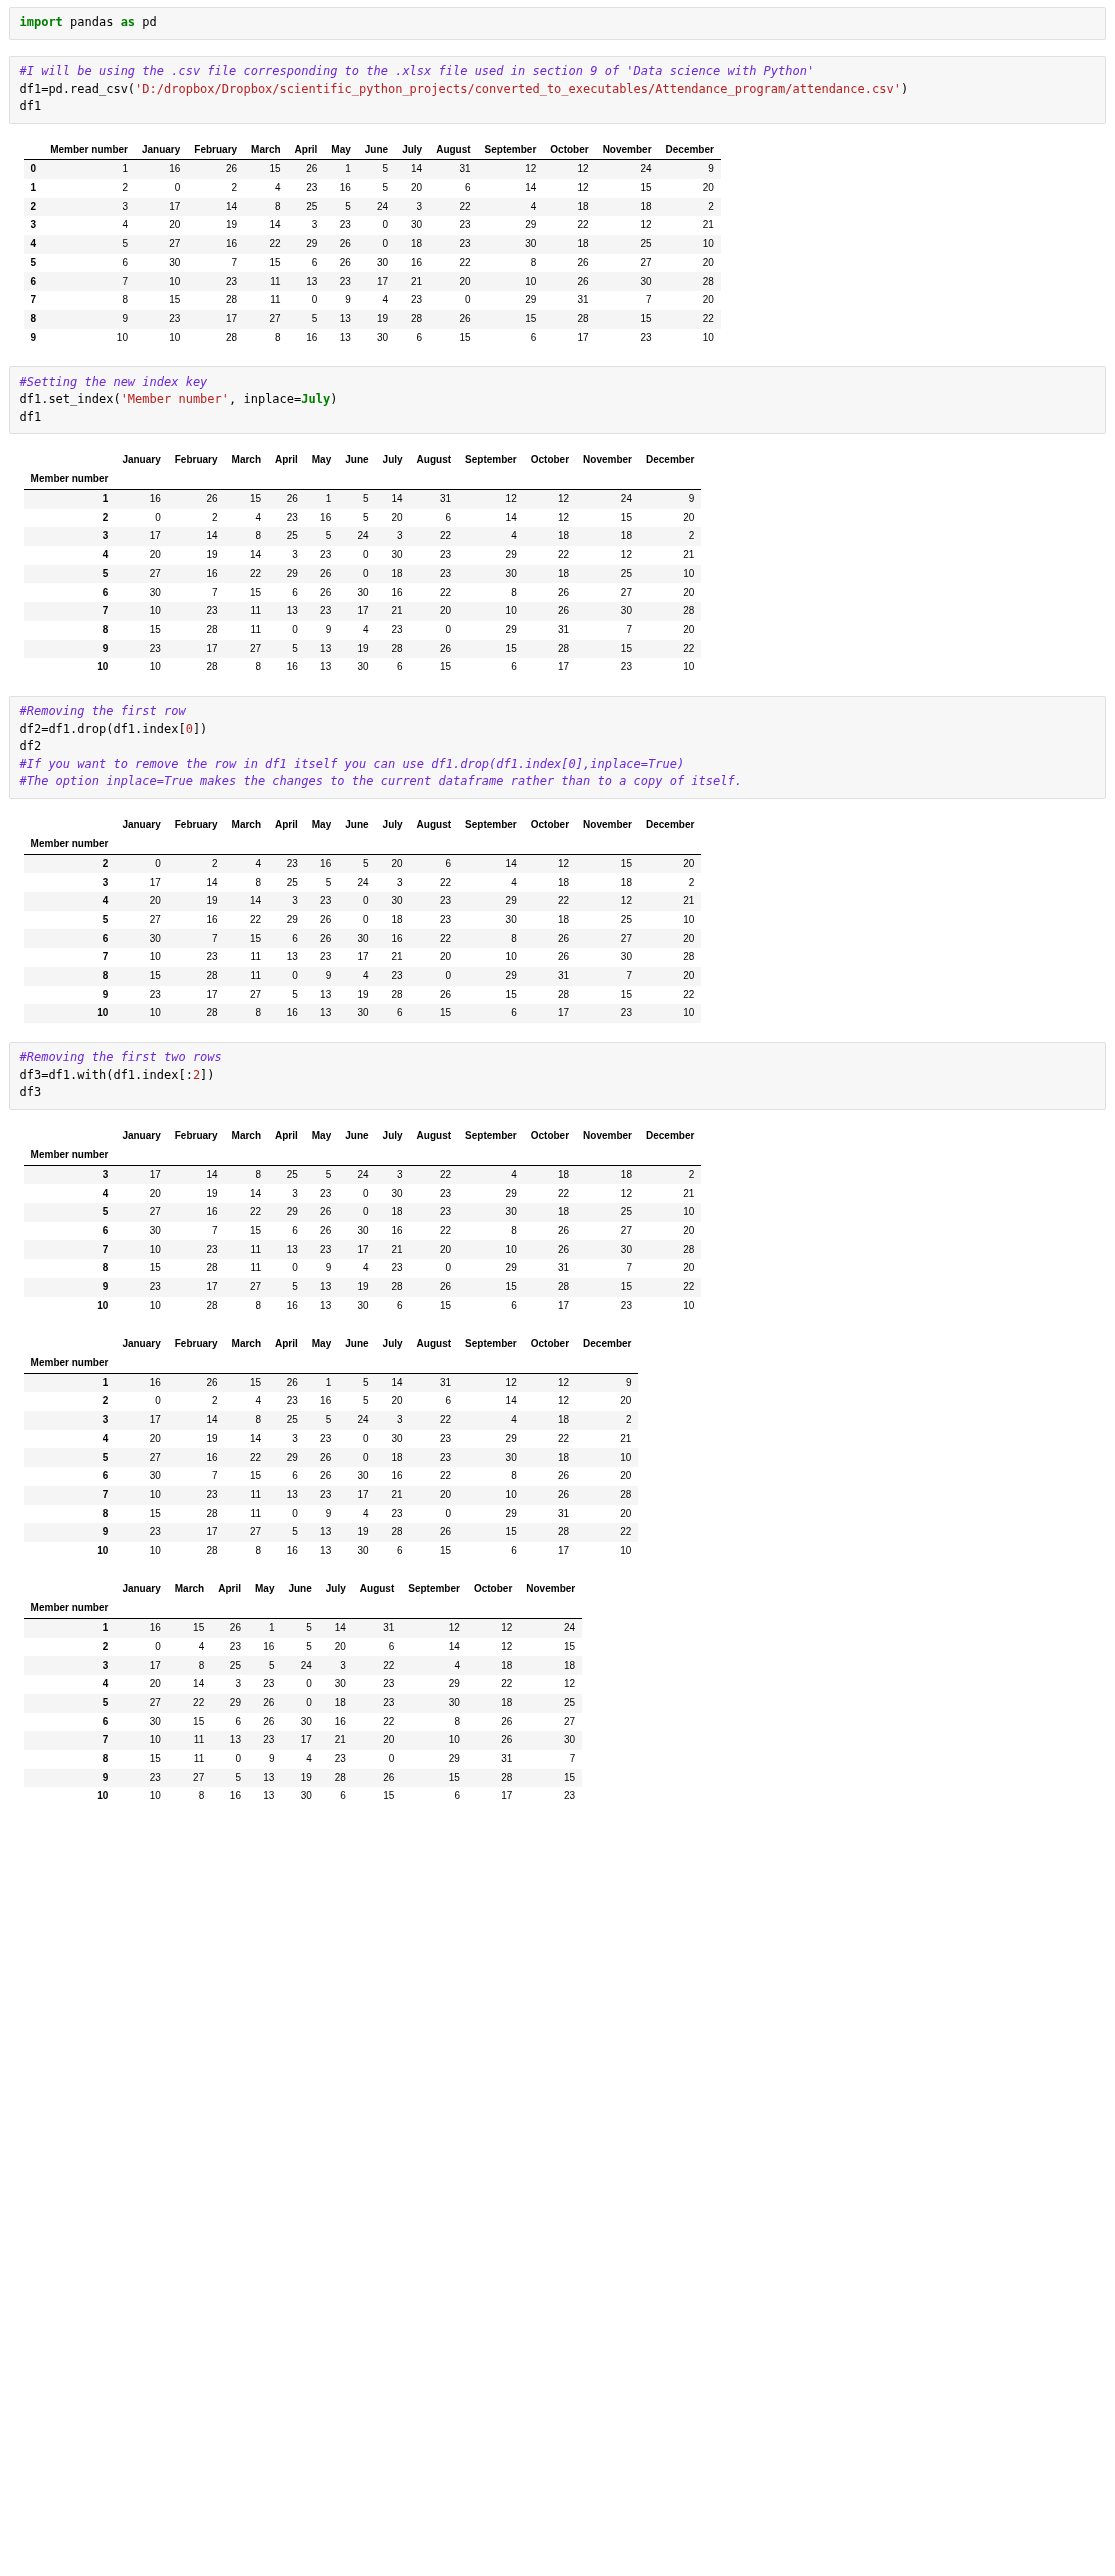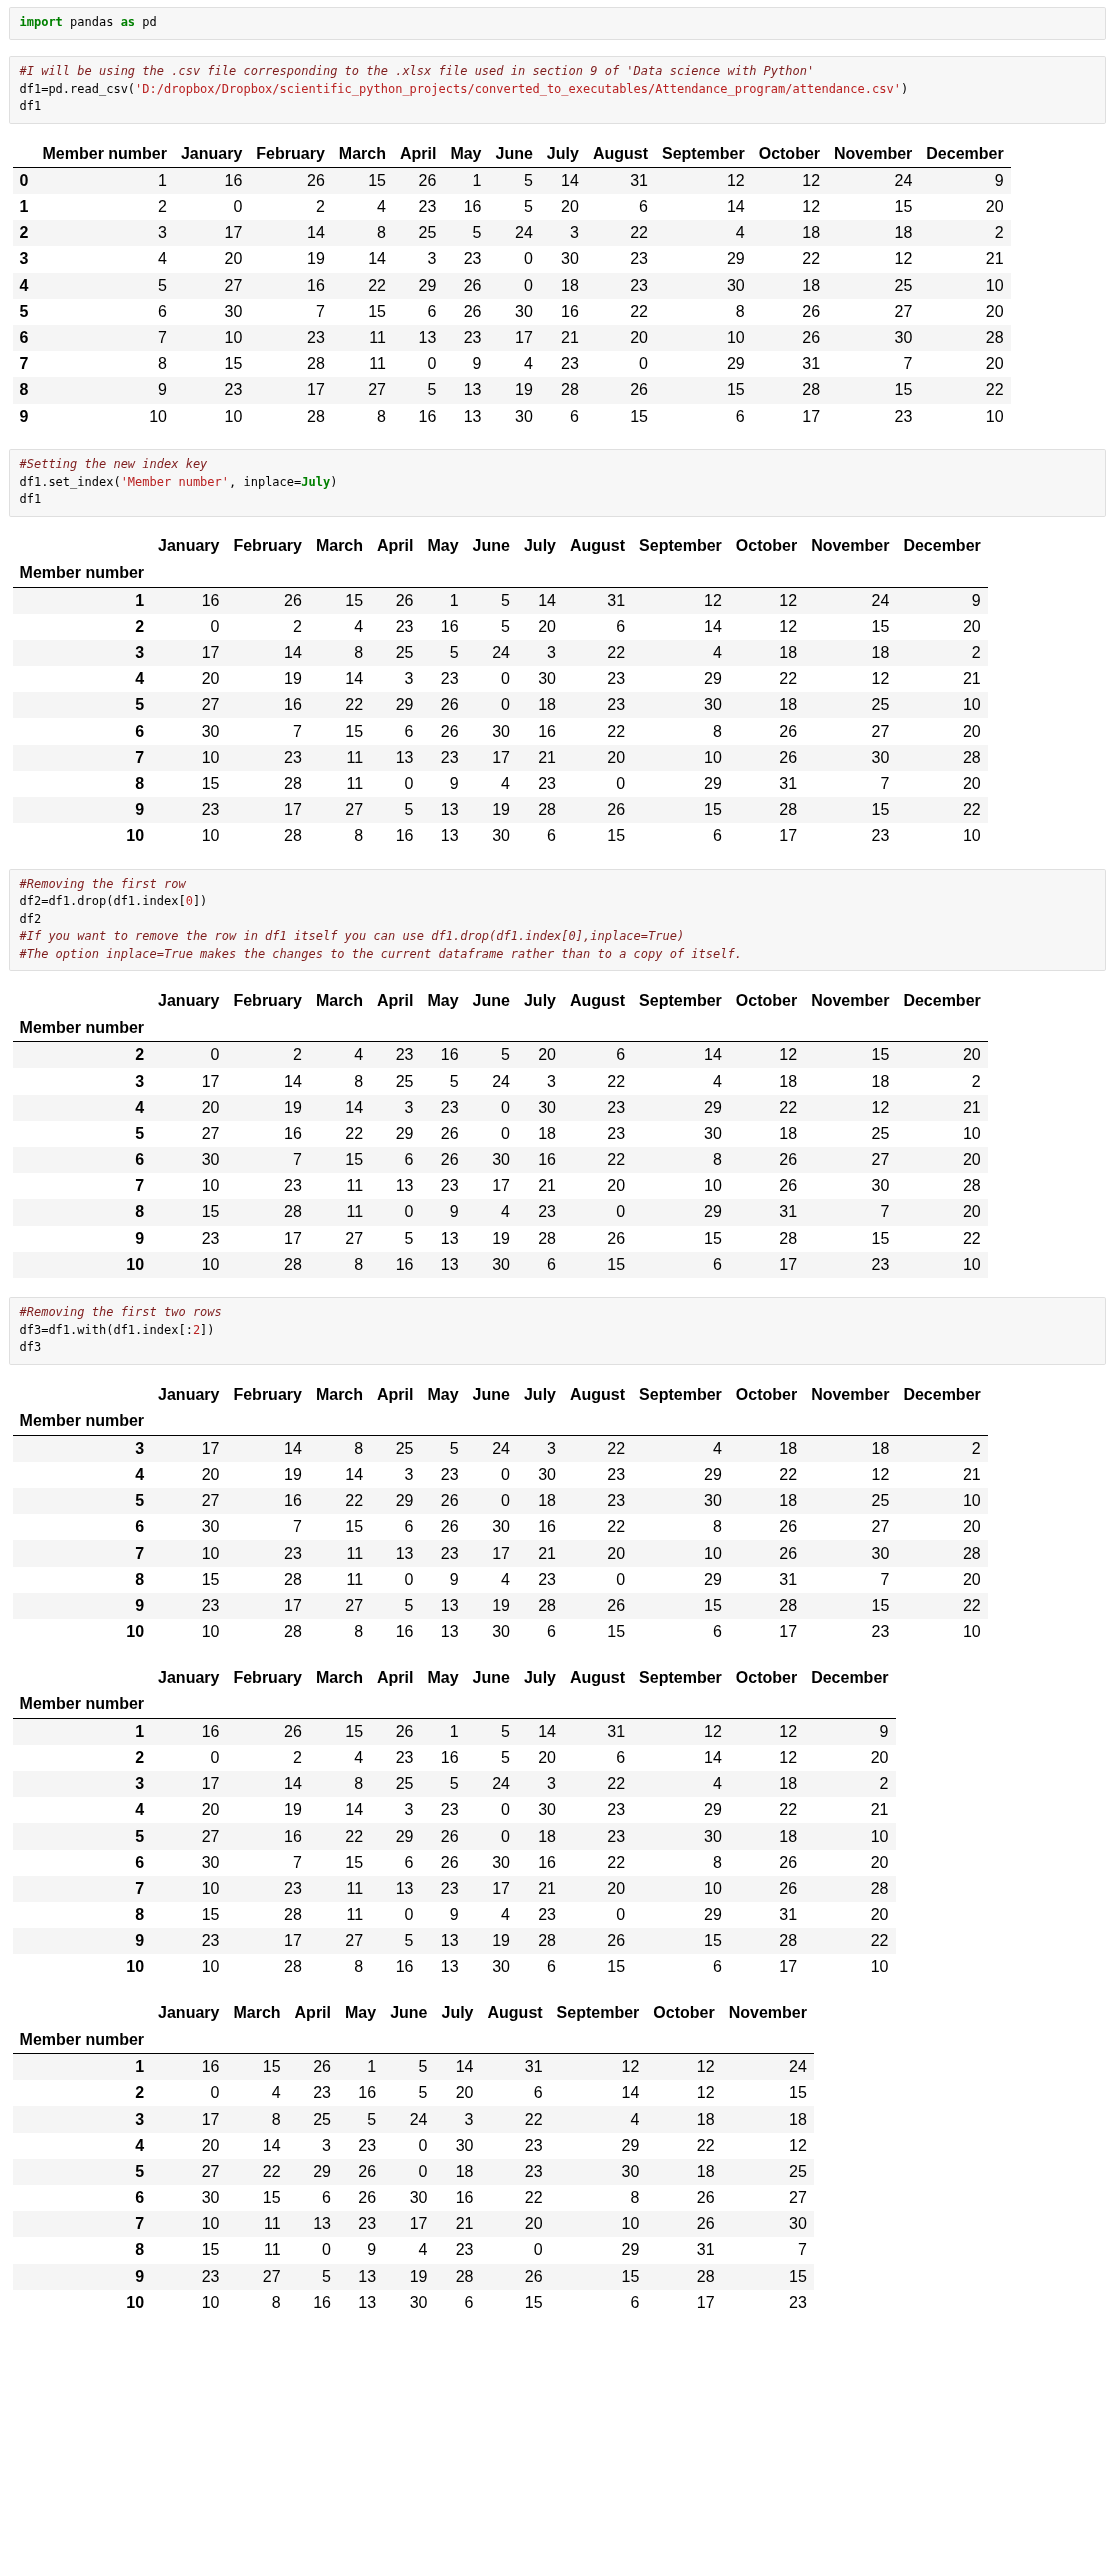--- a/index.html
+++ b/index.html
@@ -25,7 +25,7 @@
     overflow:hidden;
   }
   .kw{color:#008000;font-weight:bold;}
-  .cm{color:#7f1d1d;font-style:italic;}
+  .cm{color:#6d28d9;font-style:italic;}
   .st{color:#BA2121;}
 
   

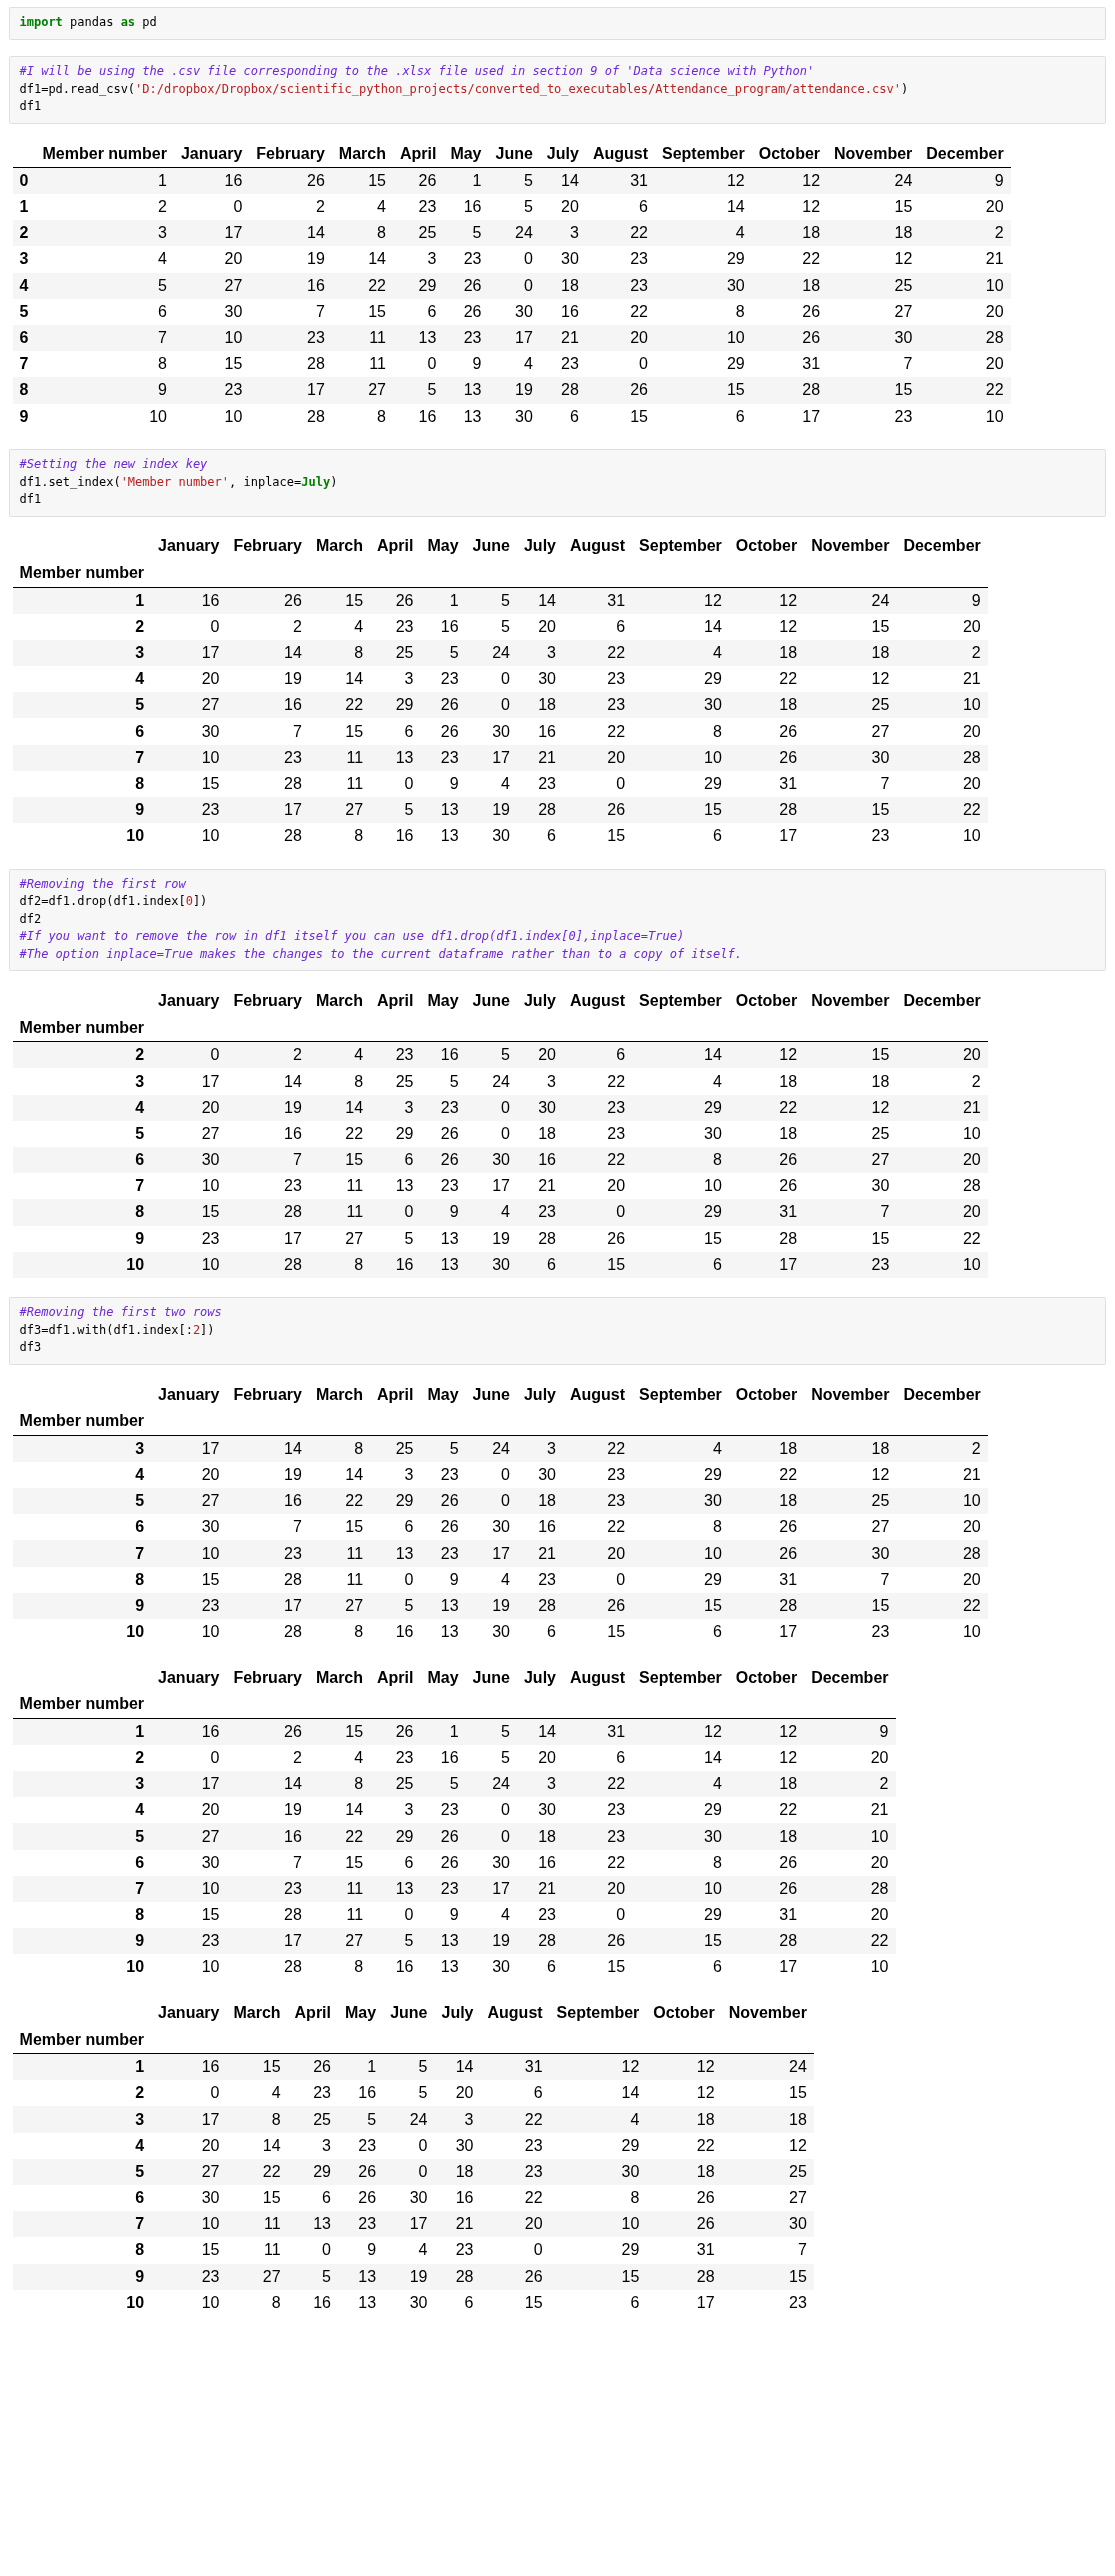--- a/index.html
+++ b/index.html
@@ -33,10 +33,10 @@
   table.df{
     border-collapse:collapse;
     font-family:"Liberation Sans", sans-serif;
-    font-size:16px;
+    font-size:10px;
     color:#000;
     border:none;
-    margin-left:2px;
+    margin-left:13px;
   }
   table.df th,table.df td{
     padding:3.1px 7px;

